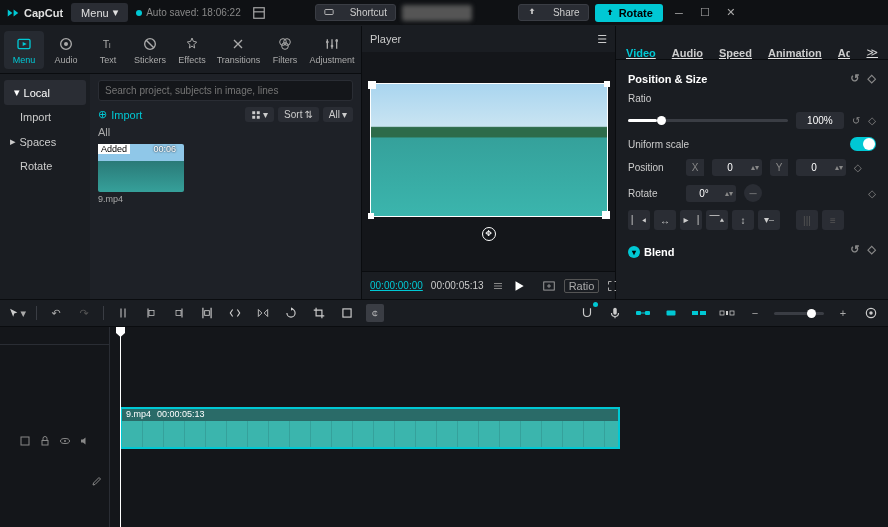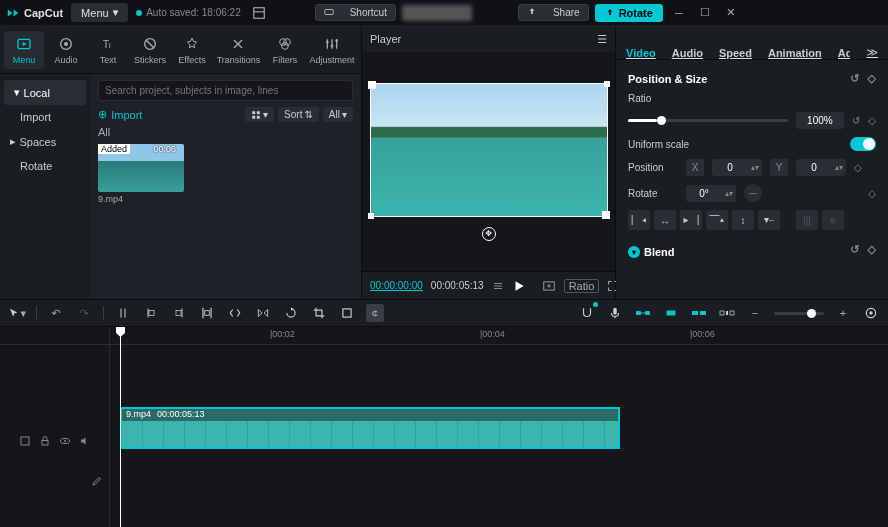--- a/index.html
+++ b/index.html
@@ -569,11 +569,6 @@
     </div>
   </div>
   <div class="tl-right">
-    <div class="tl-ruler">
-      <span class="tl-tick" style="left:160px">|00:02</span>
-      <span class="tl-tick" style="left:370px">|00:04</span>
-      <span class="tl-tick" style="left:580px">|00:06</span>
-    </div>
     <div class="playhead"></div>
     <div class="clip">
       <div class="clip-header">

